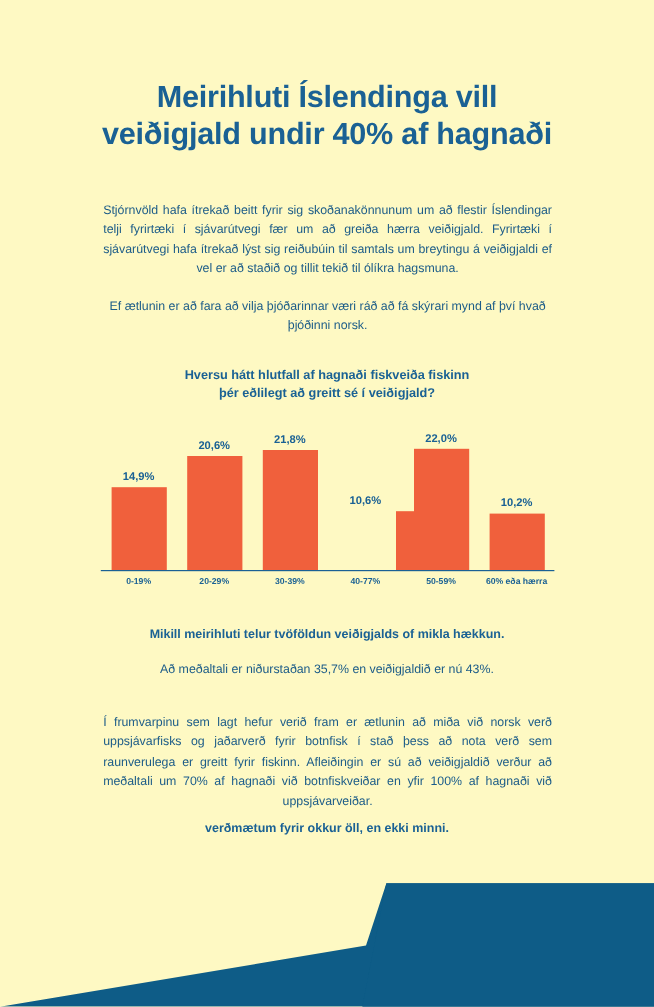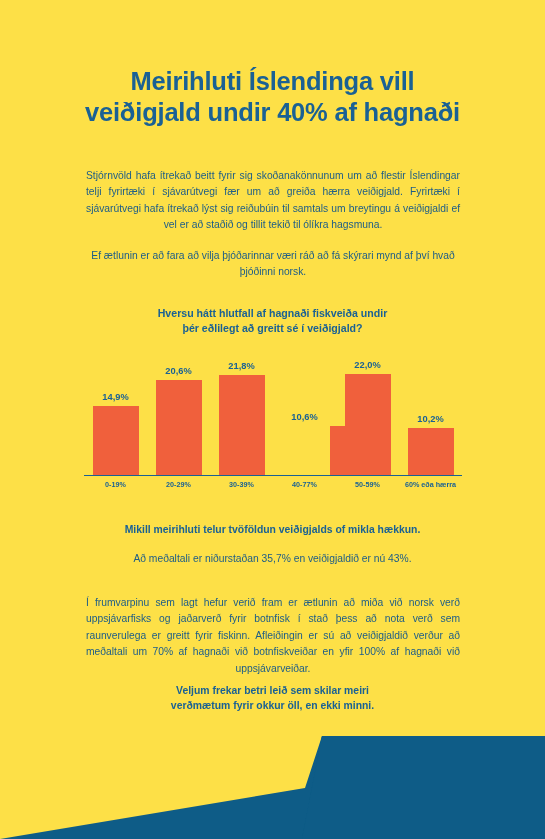--- a/index.html
+++ b/index.html
@@ -18,7 +18,7 @@
     position: relative;
     width: 545px;
     height: 839px;
-    background: #fde047;
+    background: #fef9c3;
     overflow: hidden;
   }
 

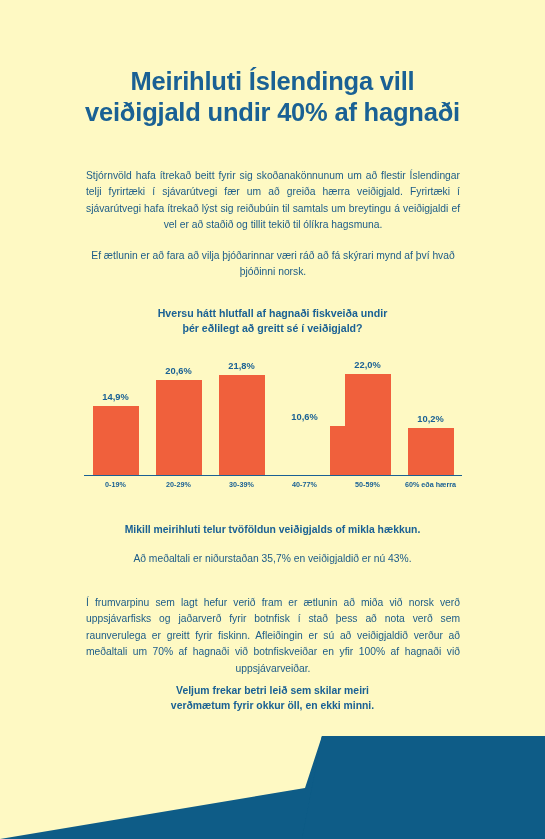--- a/index.html
+++ b/index.html
@@ -205,7 +205,7 @@
   <div class="lead">Ef ætlunin er að fara að vilja þjóðarinnar væri ráð að fá skýrari mynd af því hvað þjóðinni norsk.</div>
 
   <div class="chart-question">
-    <span class="line">Hversu hátt hlutfall af hagnaði fiskveiða undir</span>
+    <span class="line">Hversu hátt hlutfall af hagnaði fiskveiða fiskinn</span>
     <span class="line">þér eðlilegt að greitt sé í veiðigjald?</span>
   </div>
 

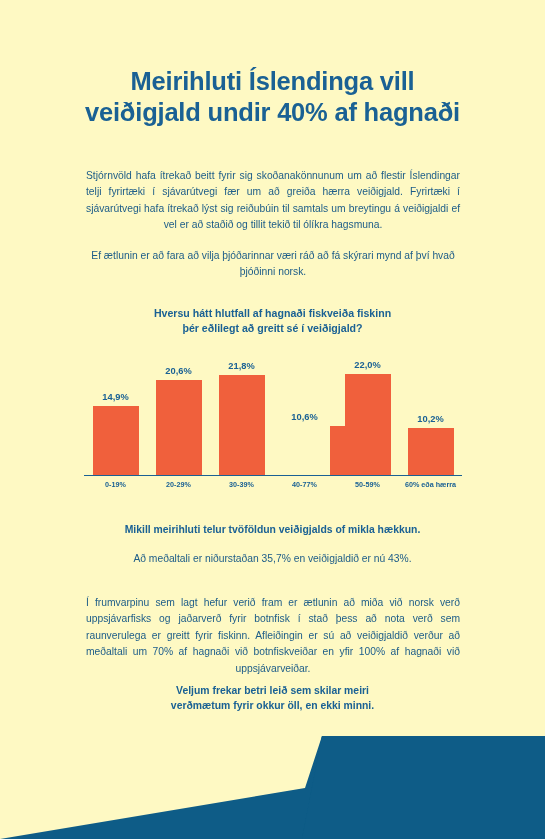--- a/index.html
+++ b/index.html
@@ -254,7 +254,6 @@
   <div class="explain"><span>Í frumvarpinu sem lagt hefur verið fram er ætlunin að miða við norsk verð uppsjávarfisks og jaðarverð fyrir botnfisk í stað þess að nota verð sem raunverulega er greitt fyrir fiskinn. Afleiðingin er sú að veiðigjaldið verður að meðaltali um </span><b>70% af hagnaði</b><span> við botnfiskveiðar en yfir </span><b>100%</b><span> af hagnaði við uppsjávarveiðar.</span></div>
 
   <div class="closing">
-    <span class="line">Veljum frekar betri leið sem skilar meiri</span>
     <span class="line">verðmætum fyrir okkur öll, en ekki minni.</span>
   </div>
 

